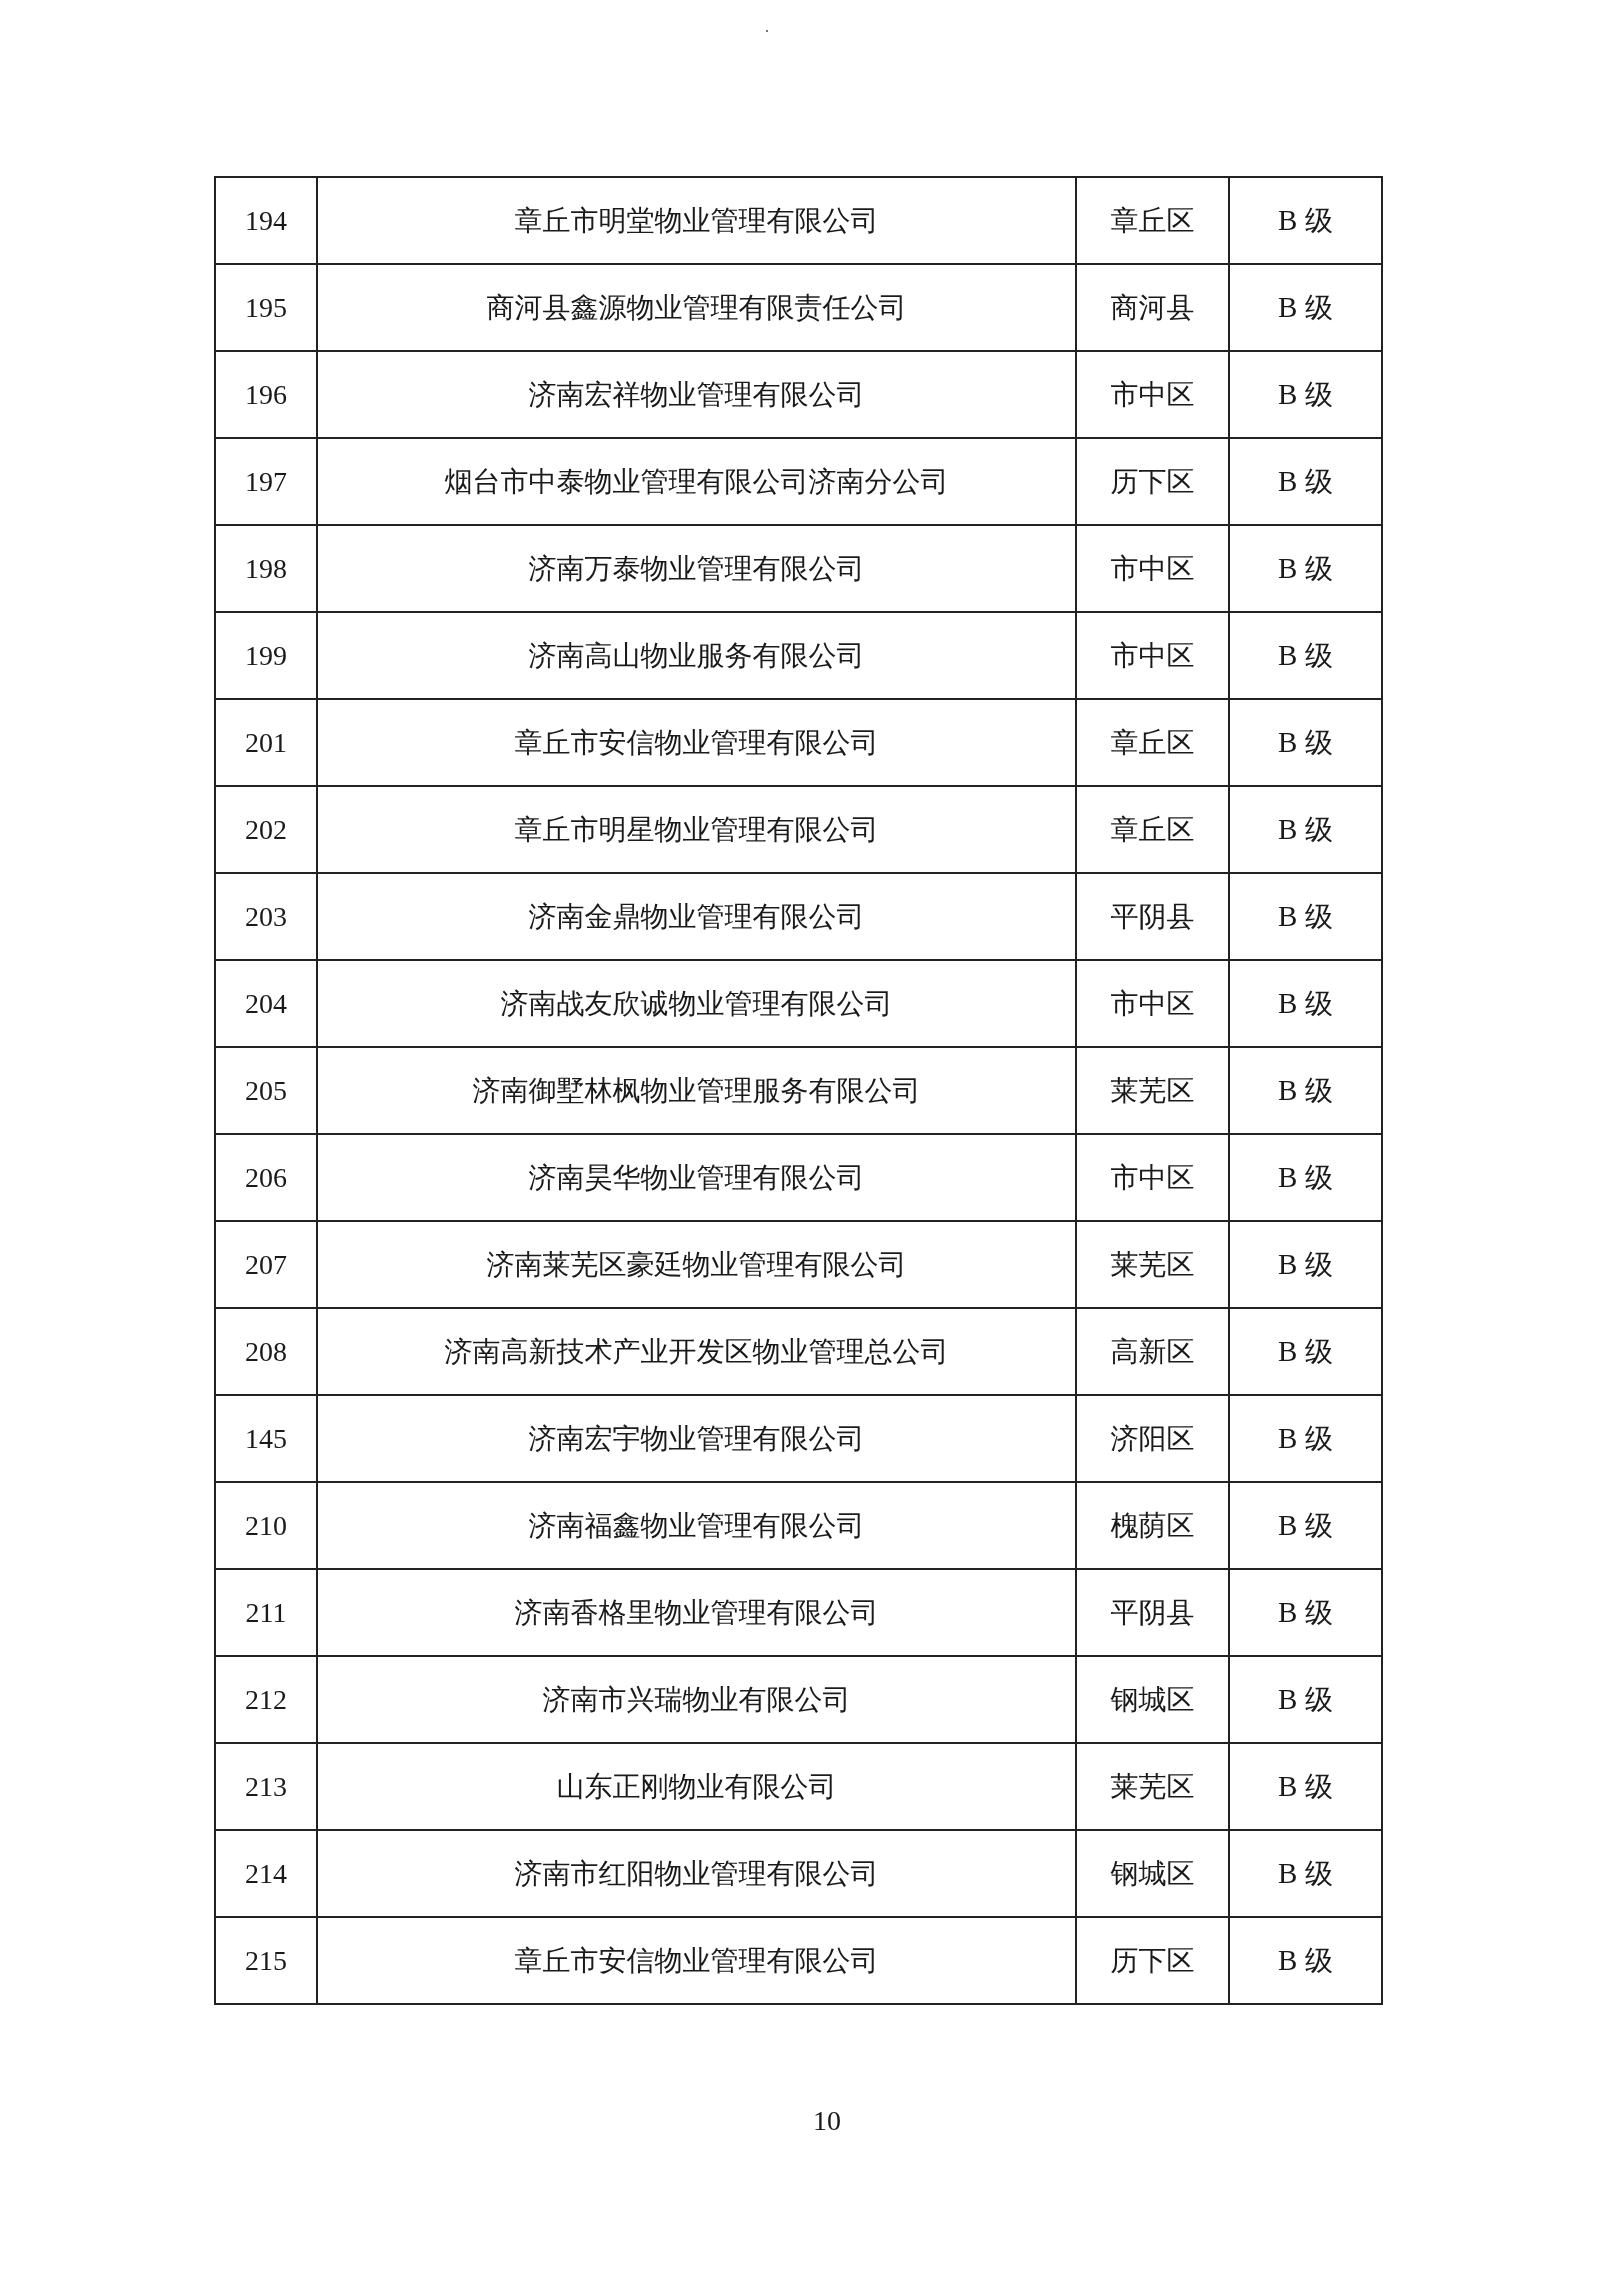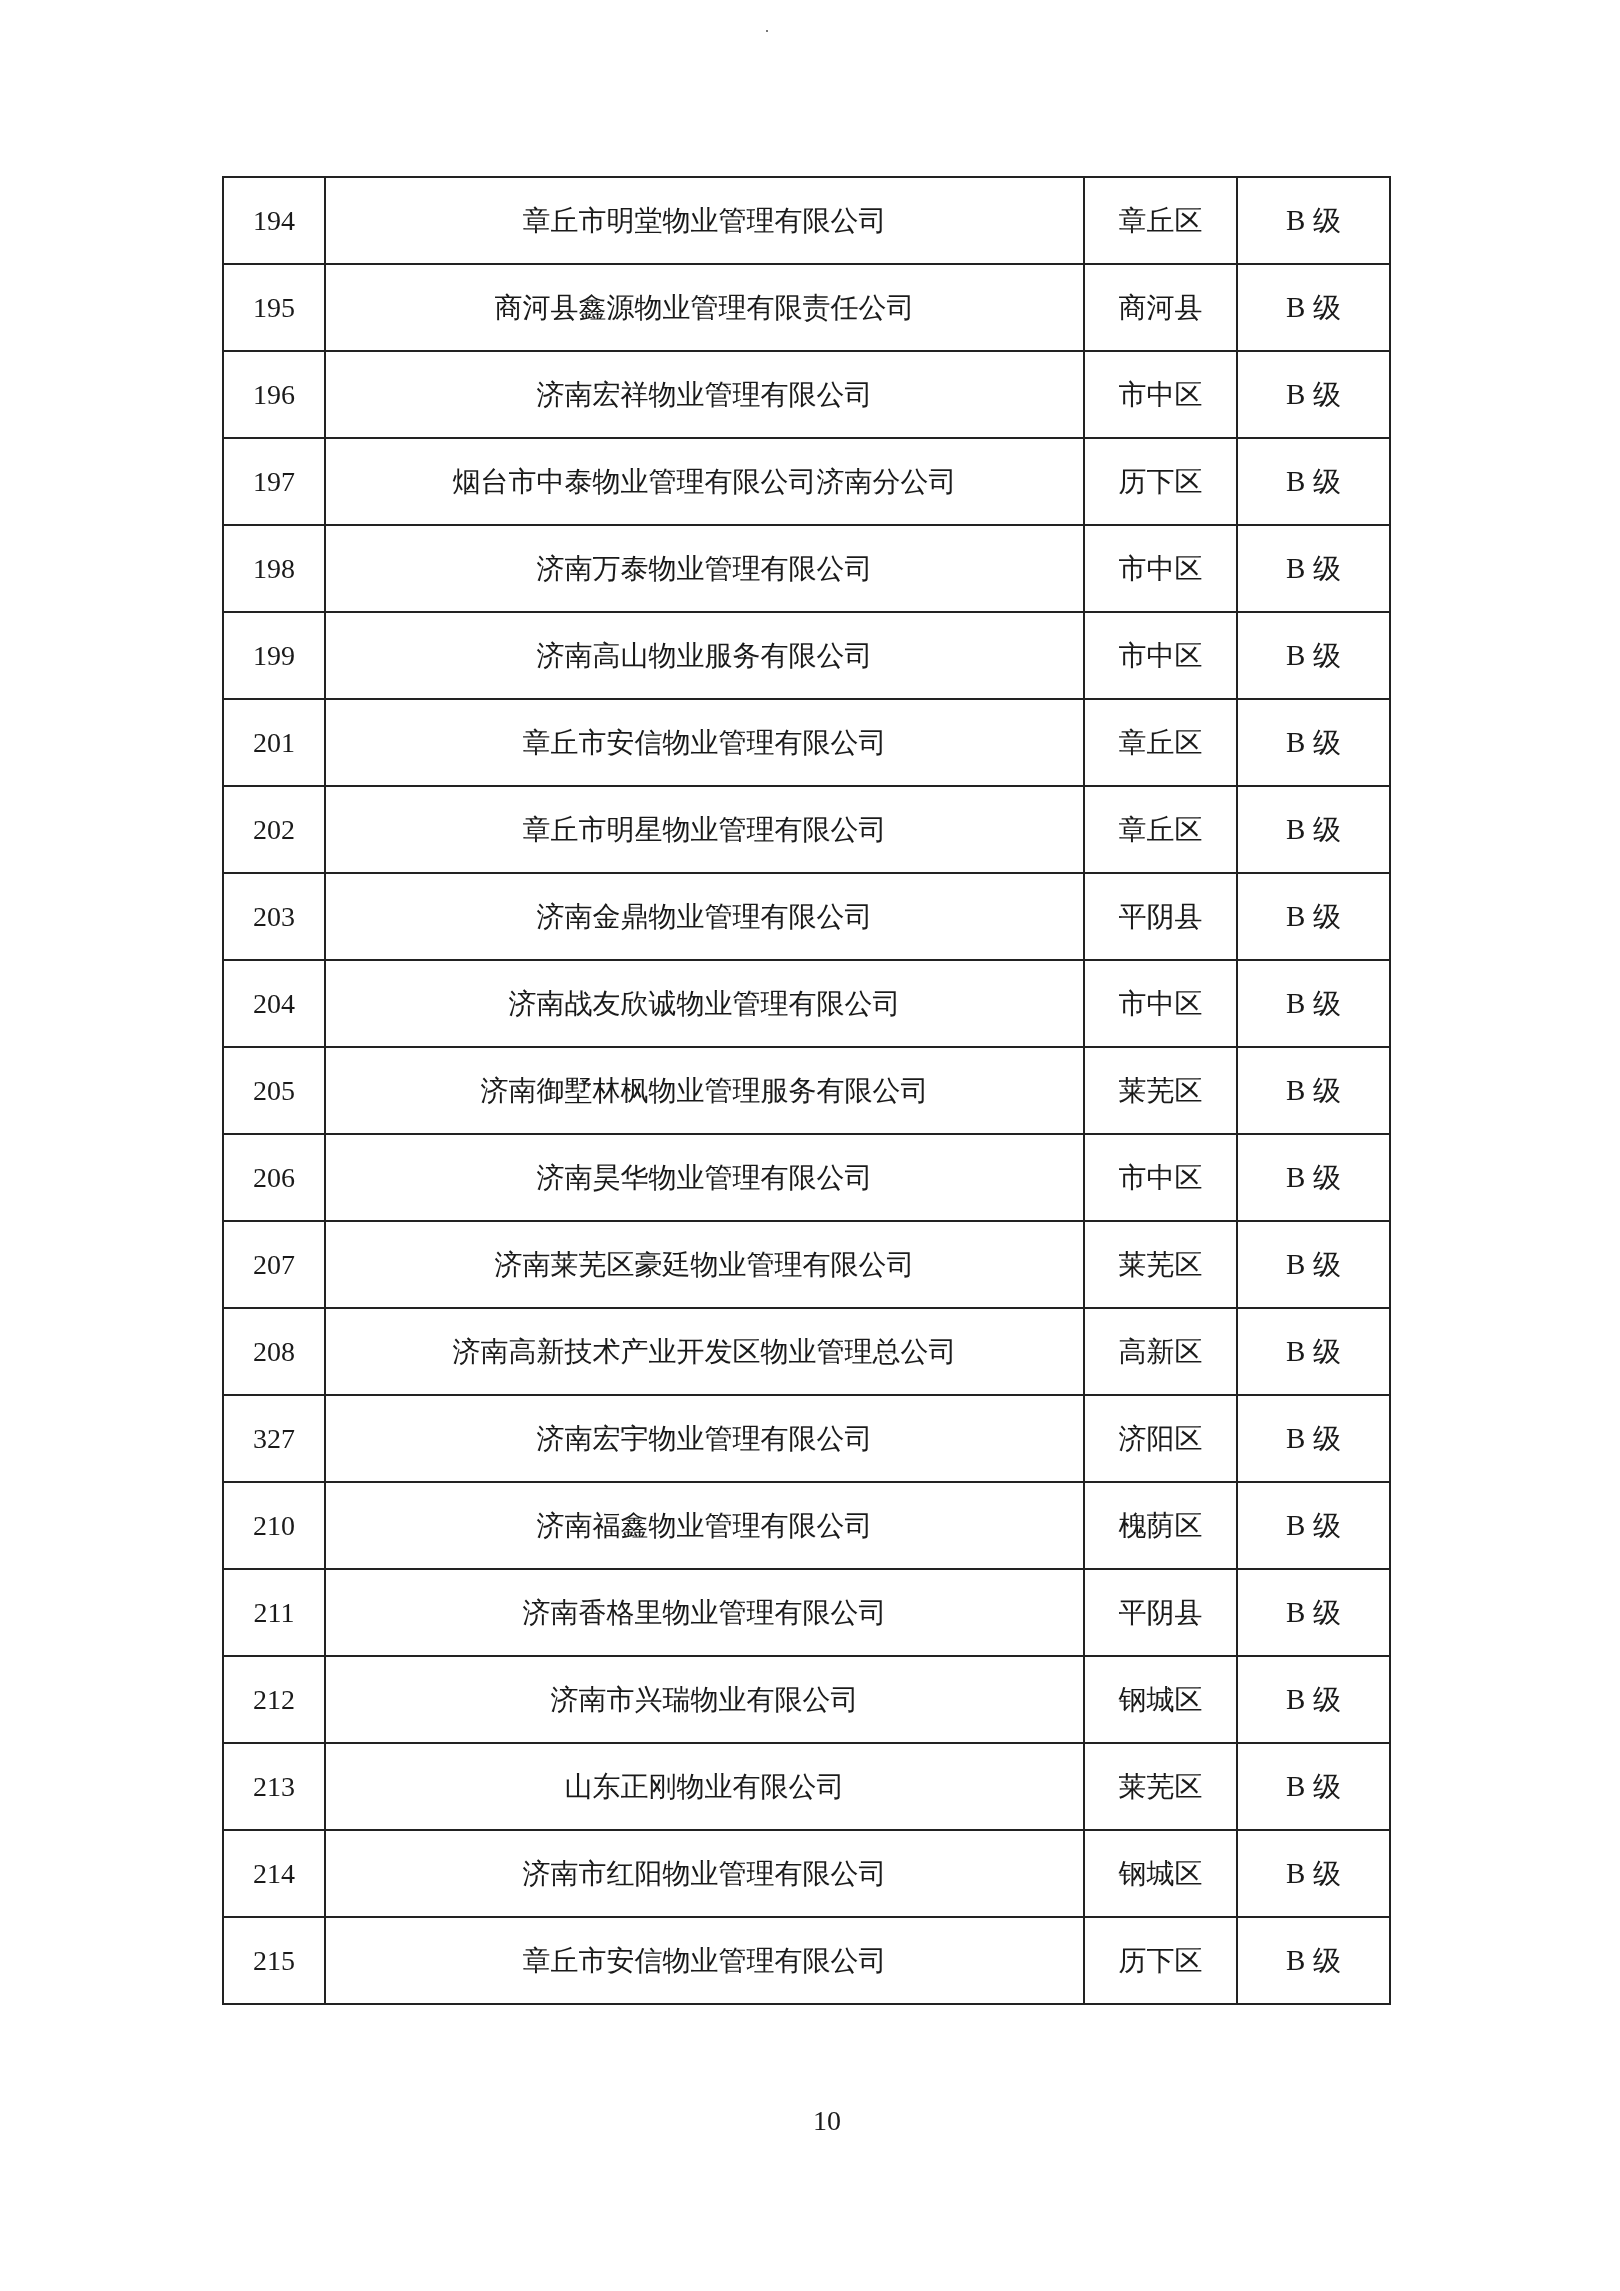--- a/index.html
+++ b/index.html
@@ -6,7 +6,7 @@
   body { width: 1620px; height: 2292px; position: relative; overflow: hidden;
          font-family: "DejaVu Serif", "Liberation Serif", serif; color: #1a1a1a; }
   .speck { position: absolute; left: 766px; top: 30px; width: 2px; height: 2px; background: #777; }
-  table.list { position: absolute; left: 222px; top: 176px; width: 1164px;
+  table.list { position: absolute; left: 214px; top: 176px; width: 1164px;
                border-collapse: collapse; table-layout: fixed; padding-left: 31px; }
   table.list td { border: 2px solid #222; height: 85px; padding: 0; text-align: center;
                   vertical-align: middle; font-size: 28px; letter-spacing: 0px; }

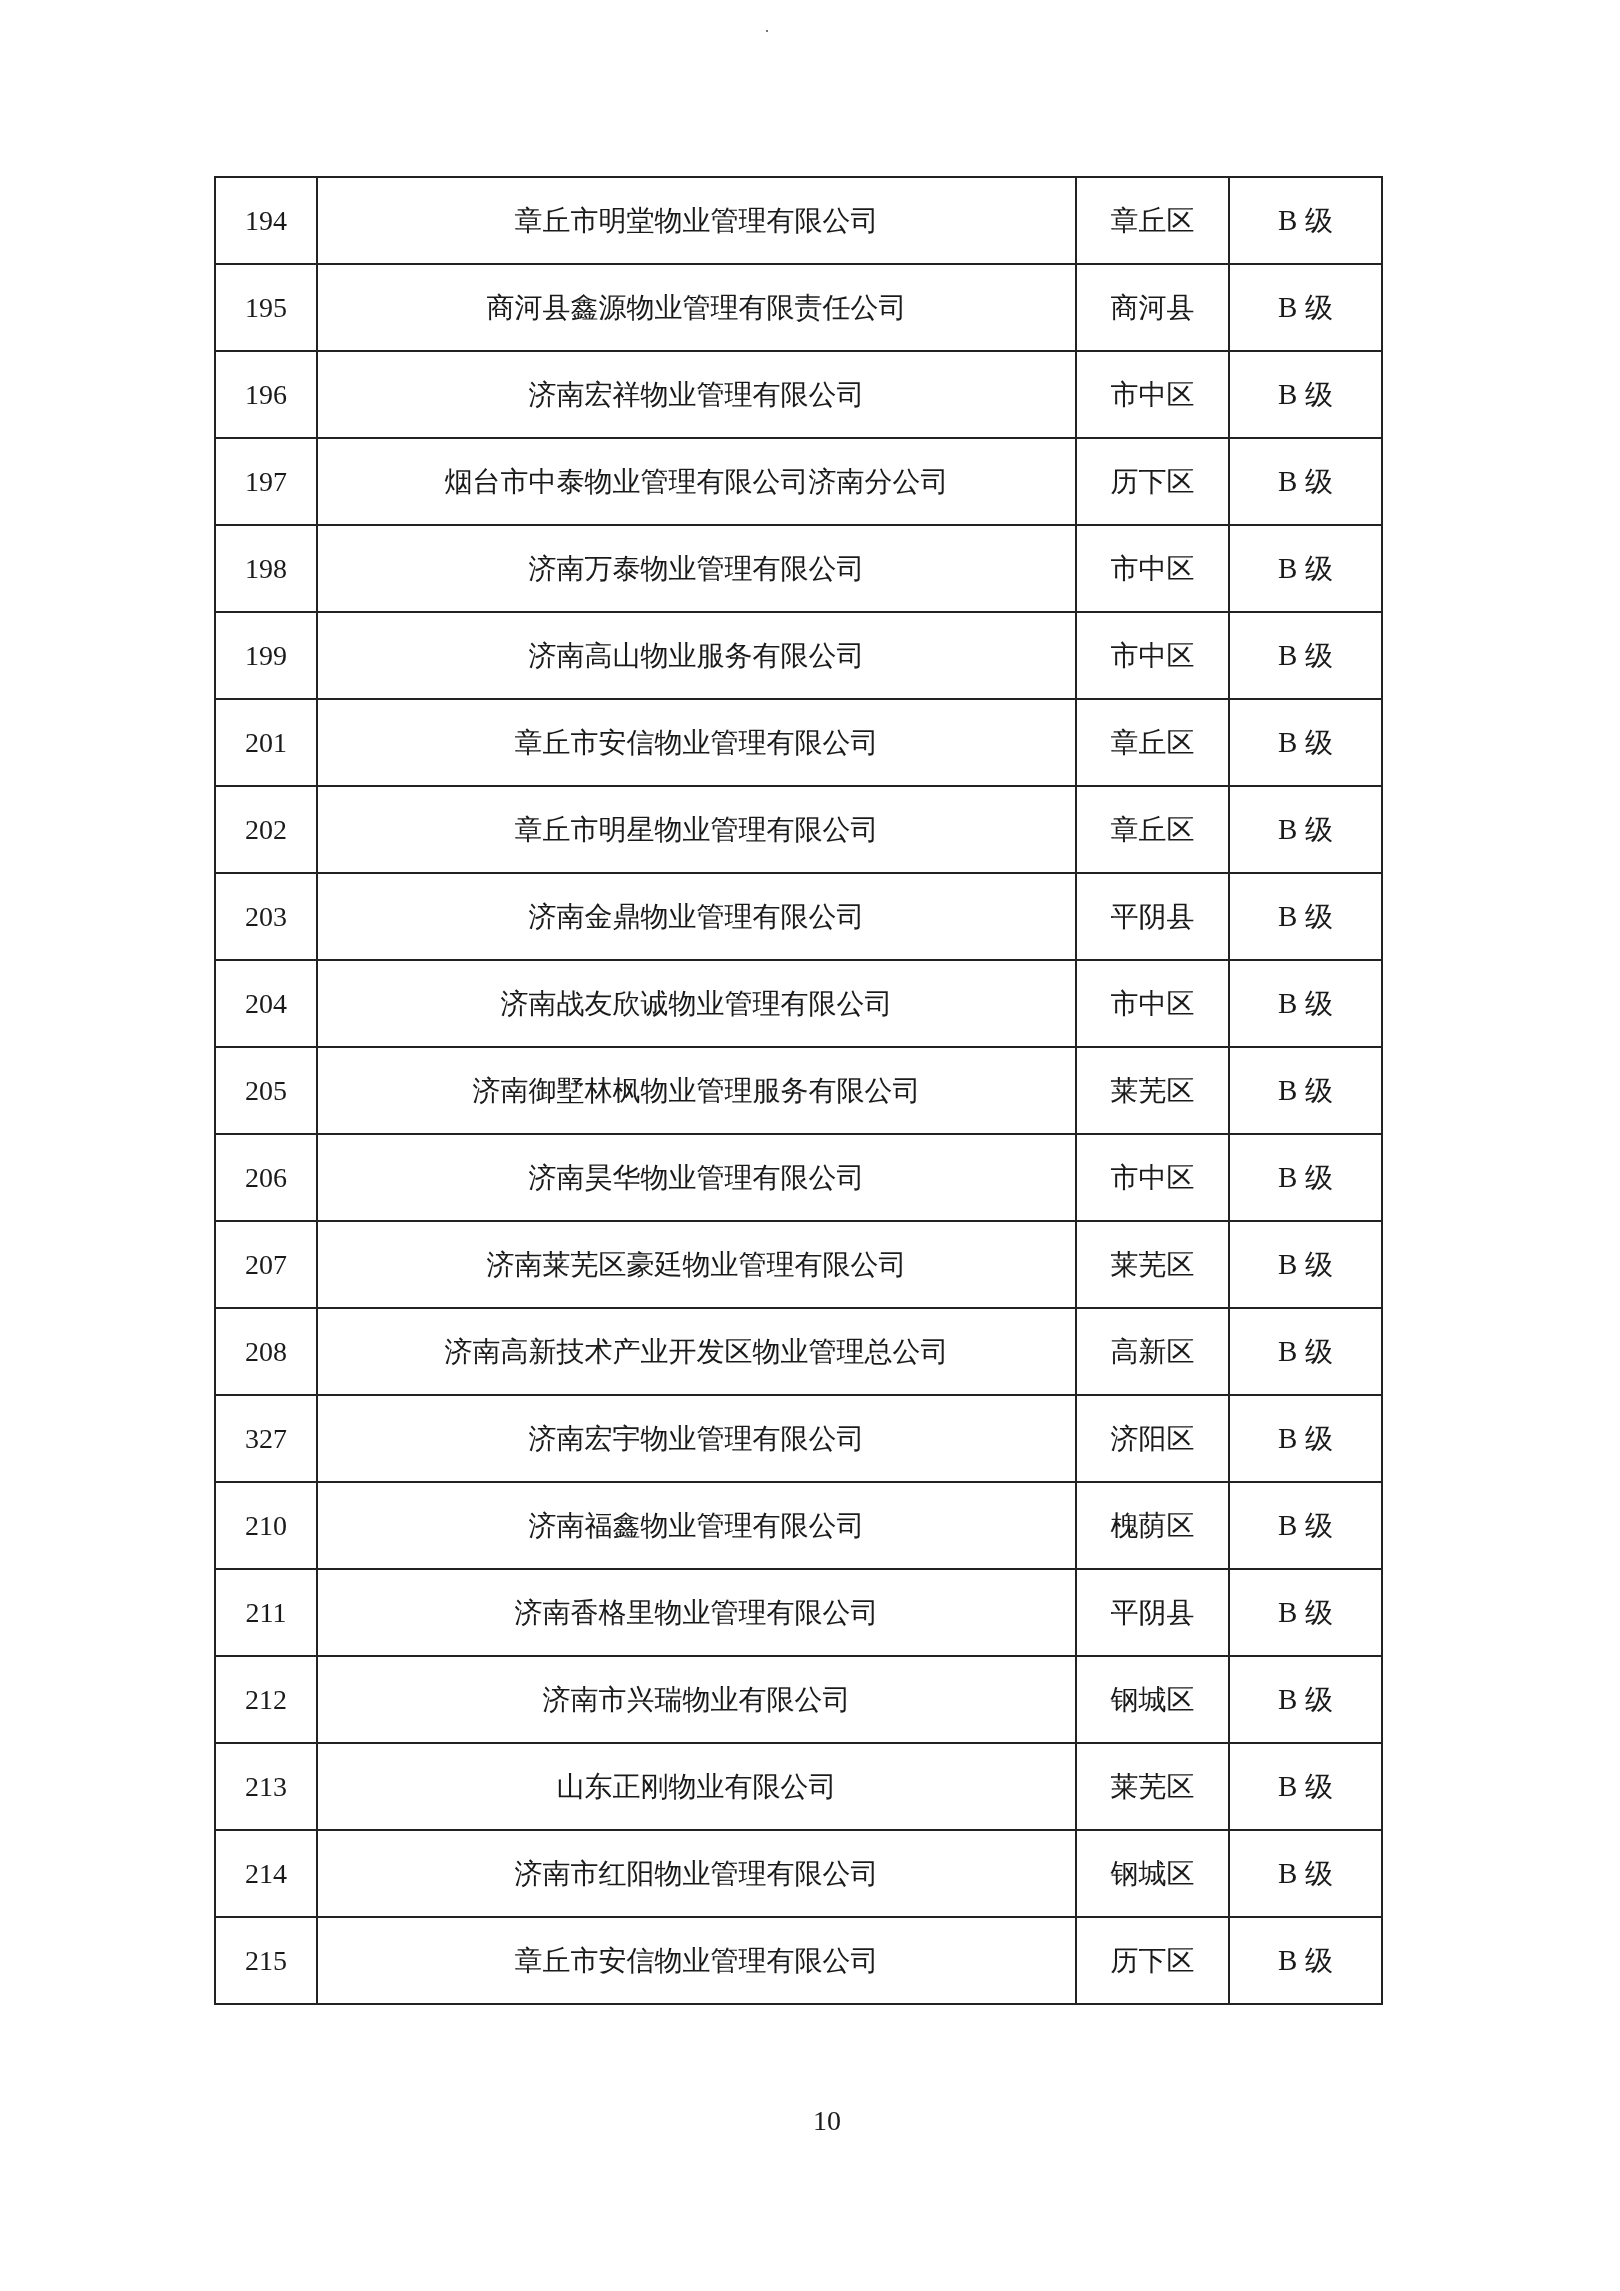--- a/index.html
+++ b/index.html
@@ -111,7 +111,7 @@
       <td class="c-grade"><span class="g-letter">B</span><span class="g-suffix">级</span></td>
     </tr>
       <tr>
-      <td class="c-no">327</td>
+      <td class="c-no">145</td>
       <td class="c-name">济南宏宇物业管理有限公司</td>
       <td class="c-dist">济阳区</td>
       <td class="c-grade"><span class="g-letter">B</span><span class="g-suffix">级</span></td>

